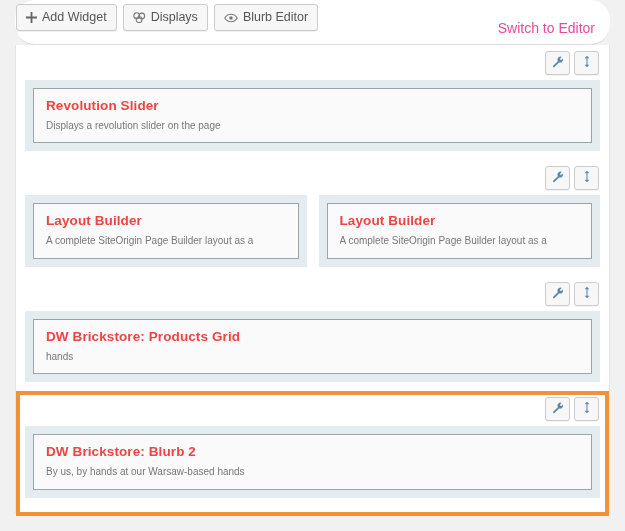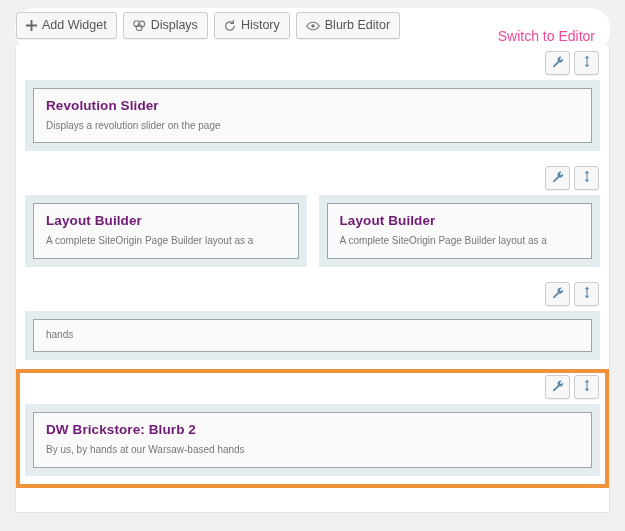--- a/index.html
+++ b/index.html
@@ -21,7 +21,7 @@
   .toolbar {
     position: absolute;
     left: 15px;
-    top: 8px;
+    top: 0;
     width: 595px;
     height: 45px;
     background: #ffffff;

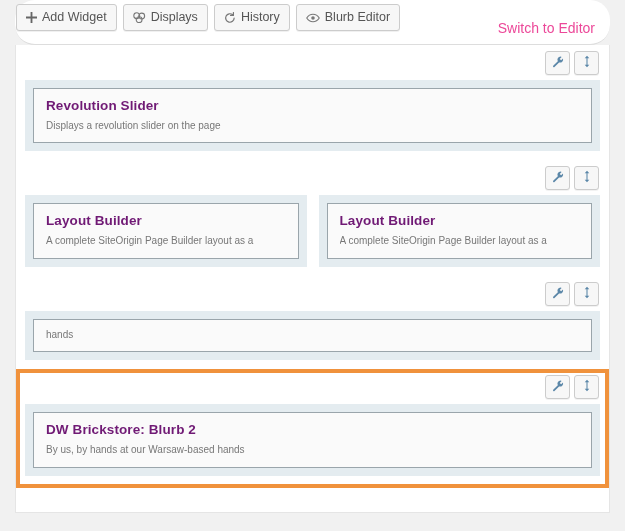--- a/index.html
+++ b/index.html
@@ -164,15 +164,6 @@
       <span>Displays</span>
     </div>
 
-    <div class="tb-btn">
-      <span class="ic">
-        <svg width="12" height="12" viewBox="0 0 13 13">
-          <path d="M11 6.5a4.6 4.6 0 1 1-1.6-3.5" fill="none" stroke="#777" stroke-width="1.3" stroke-linecap="round"></path>
-          <path d="M10.2 0.6v3.1H7.1" fill="none" stroke="#777" stroke-width="1.3" stroke-linecap="round" stroke-linejoin="round"></path>
-        </svg>
-      </span>
-      <span>History</span>
-    </div>
 
     <div class="tb-btn">
       <span class="ic">

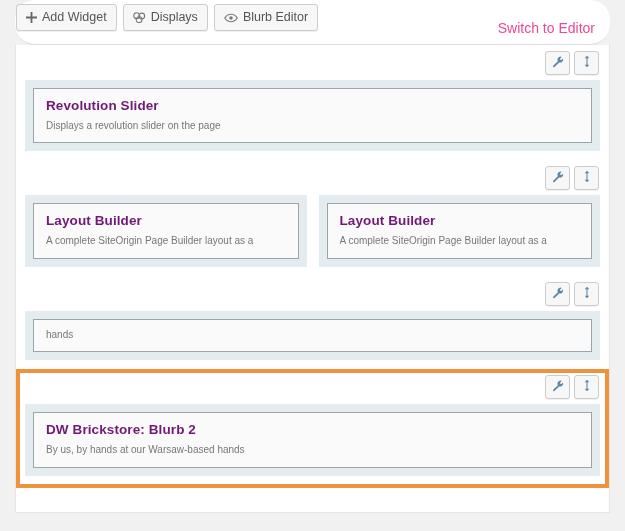--- a/index.html
+++ b/index.html
@@ -122,7 +122,7 @@
   .widget-title {
     font-size: 13.5px;
     font-weight: bold;
-    color: #701a75;
+    color: #ef4444;
     line-height: 1.25;
     margin-bottom: 5px;
     letter-spacing: 0.1px;

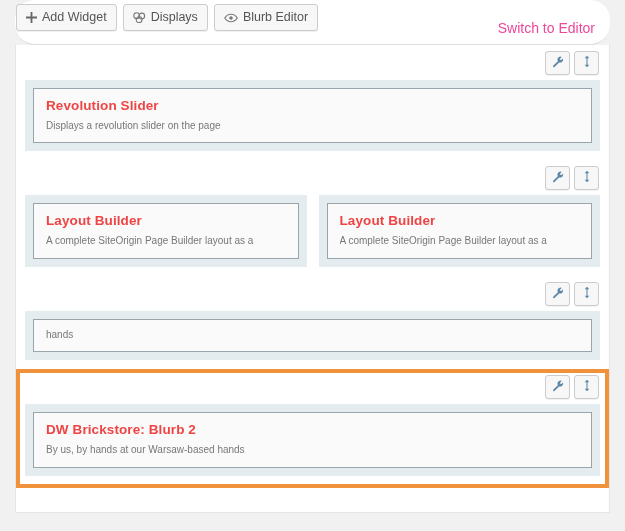--- a/index.html
+++ b/index.html
@@ -265,6 +265,7 @@
       <div class="cells">
         <div class="cell">
           <div class="widget">
+            <div class="widget-title">DW Brickstore: Products Grid</div>
             <div class="widget-desc">hands</div>
           </div>
         </div>

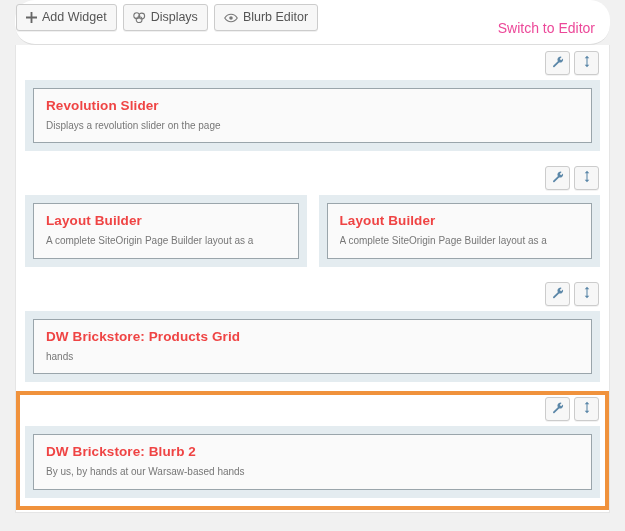--- a/index.html
+++ b/index.html
@@ -80,7 +80,7 @@
   }
   .row.selected {
     border: 4px solid #f0923c;
-    padding: 2px 5px 8px 5px;
+    padding: 2px 5px 14px 5px;
   }
 
   .row-actions {

